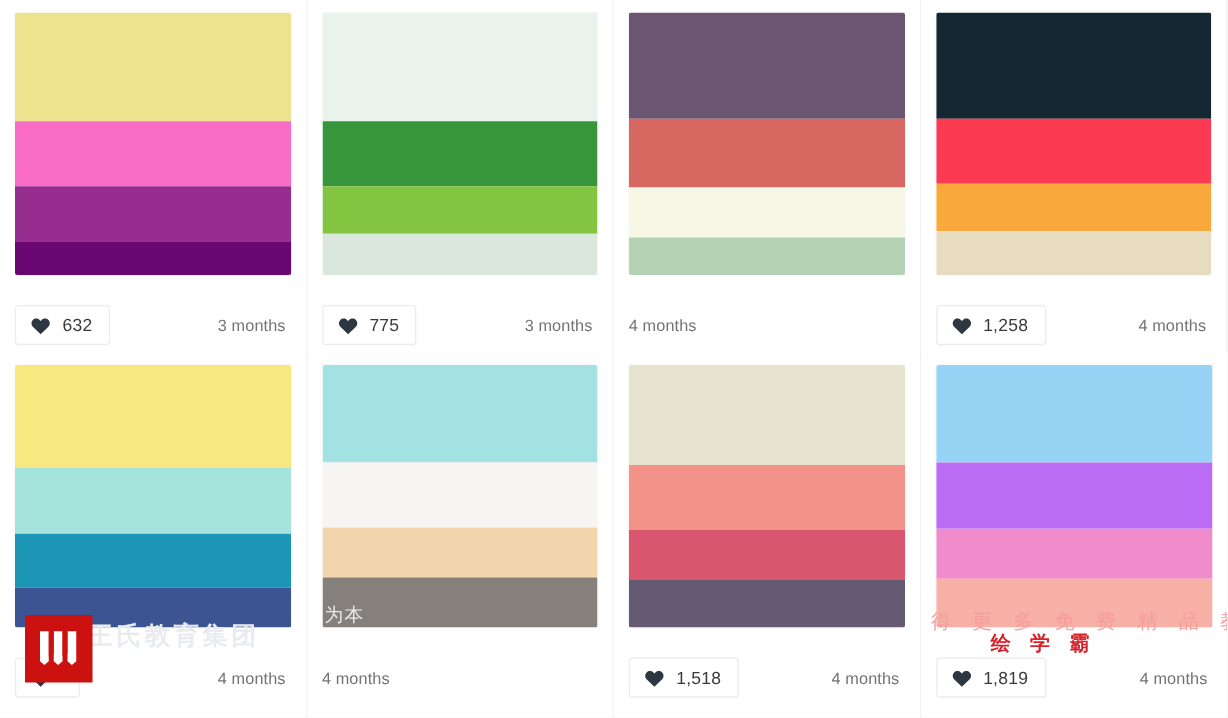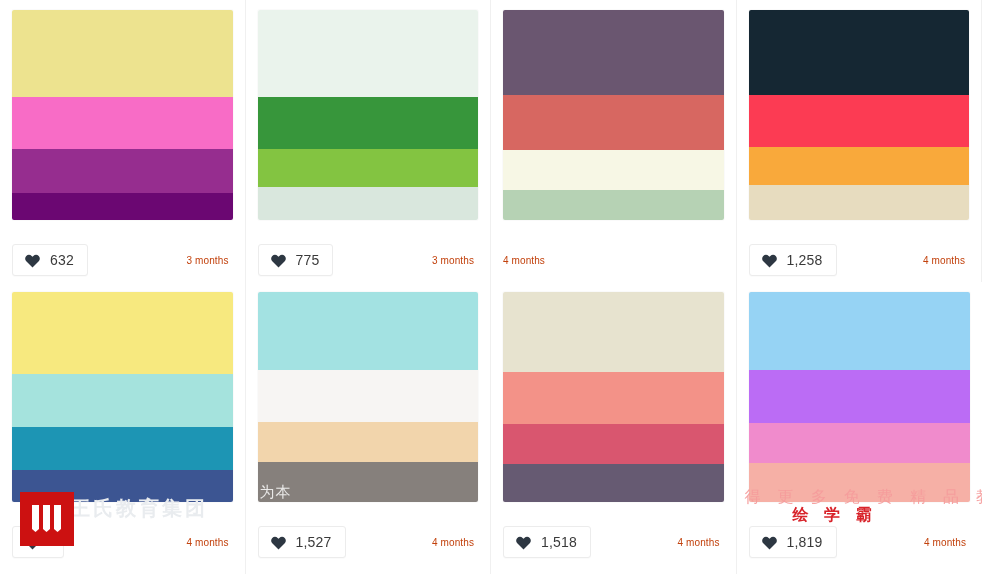--- a/index.html
+++ b/index.html
@@ -78,8 +78,8 @@
   }
 
   .card-age {
-    font-size: 10px;
-    color: #c2410c;
+    font-size: 13px;
+    color: #737373;
     letter-spacing: 0.1px;
     padding-right: 4px;
   }

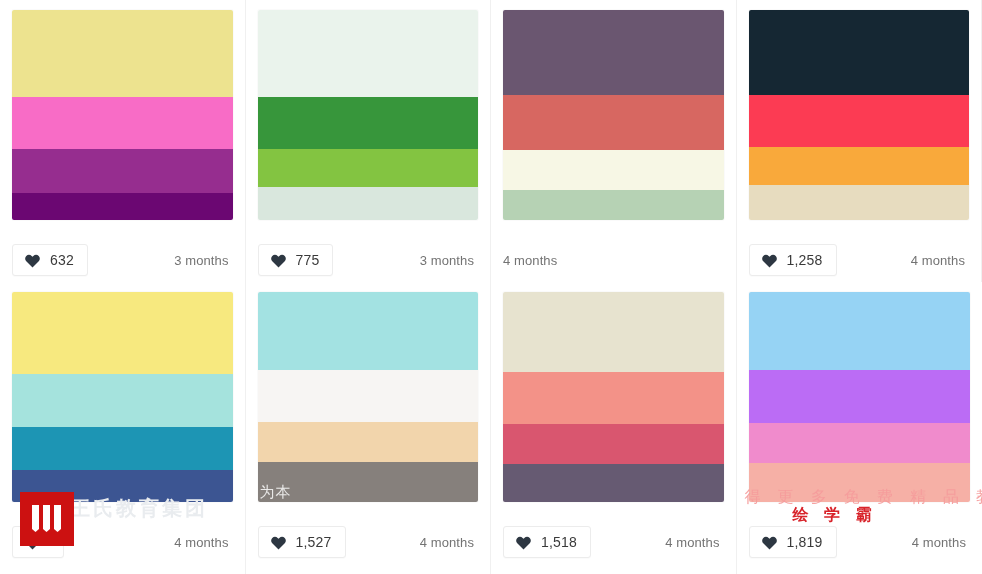--- a/index.html
+++ b/index.html
@@ -255,12 +255,6 @@
       <div class="swatch-band" id="c5s3" style="background: rgb(134, 128, 124); height: 19.0476%;"></div>
     </div>
     <div class="card-footer">
-      <div class="like-button">
-        <svg class="heart-icon" viewBox="0 0 24 22">
-            <path fill="#2d3742" d="M12 21.5 3.2 12.9C1.1 10.8 1.1 7.4 3.2 5.3c2.1-2.1 5.5-2.1 7.6 0l1.2 1.2 1.2-1.2c2.1-2.1 5.5-2.1 7.6 0 2.1 2.1 2.1 5.5 0 7.6L12 21.5z"></path>
-          </svg>
-        <span class="like-count">1,527</span>
-      </div>
       <span class="card-age">4 months</span>
     </div>
     <div class="wm-faint">为本</div>

